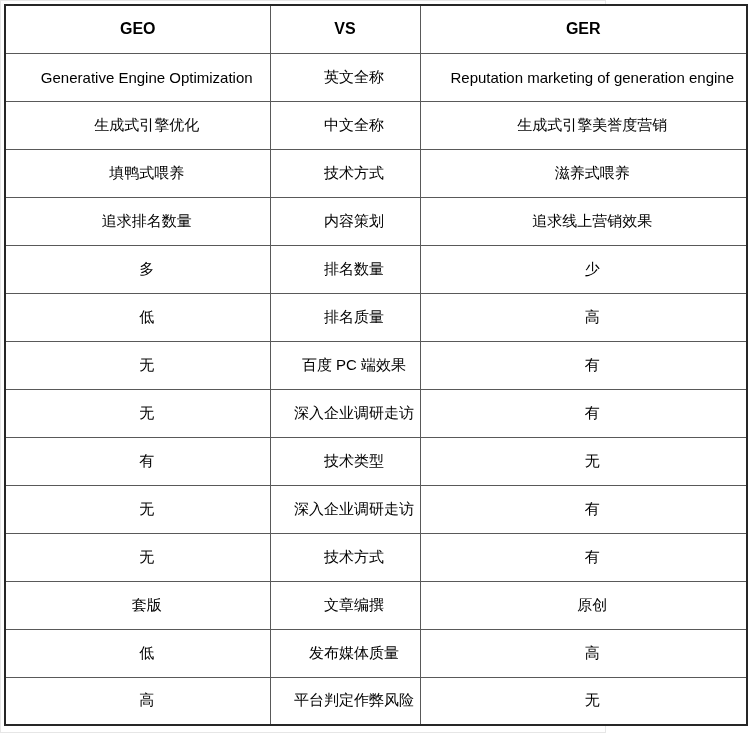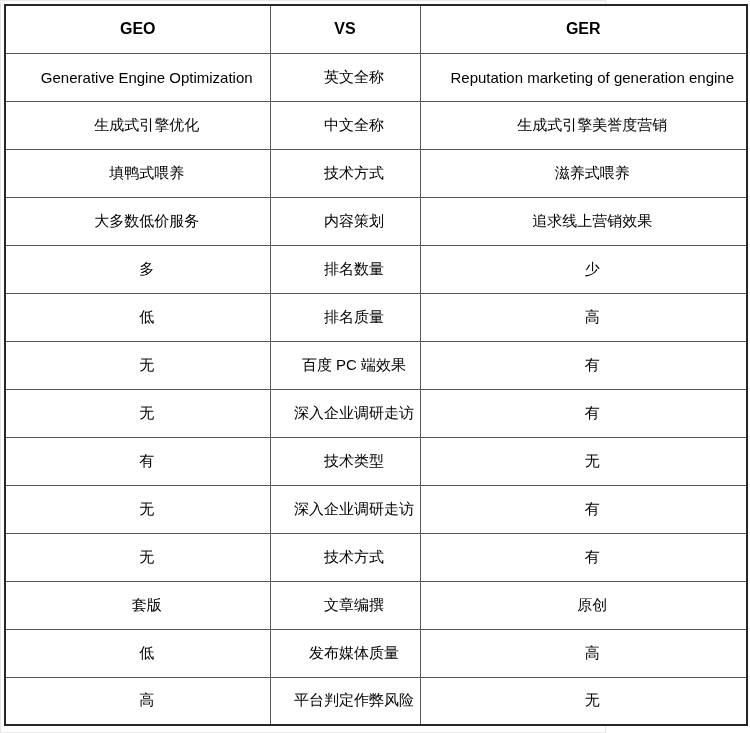--- a/index.html
+++ b/index.html
@@ -81,7 +81,7 @@
         <td>滋养式喂养</td>
       </tr>
       <tr>
-        <td>大多数低价服务</td>
+        <td>追求排名数量</td>
         <td>内容策划</td>
         <td>追求线上营销效果</td>
       </tr>

